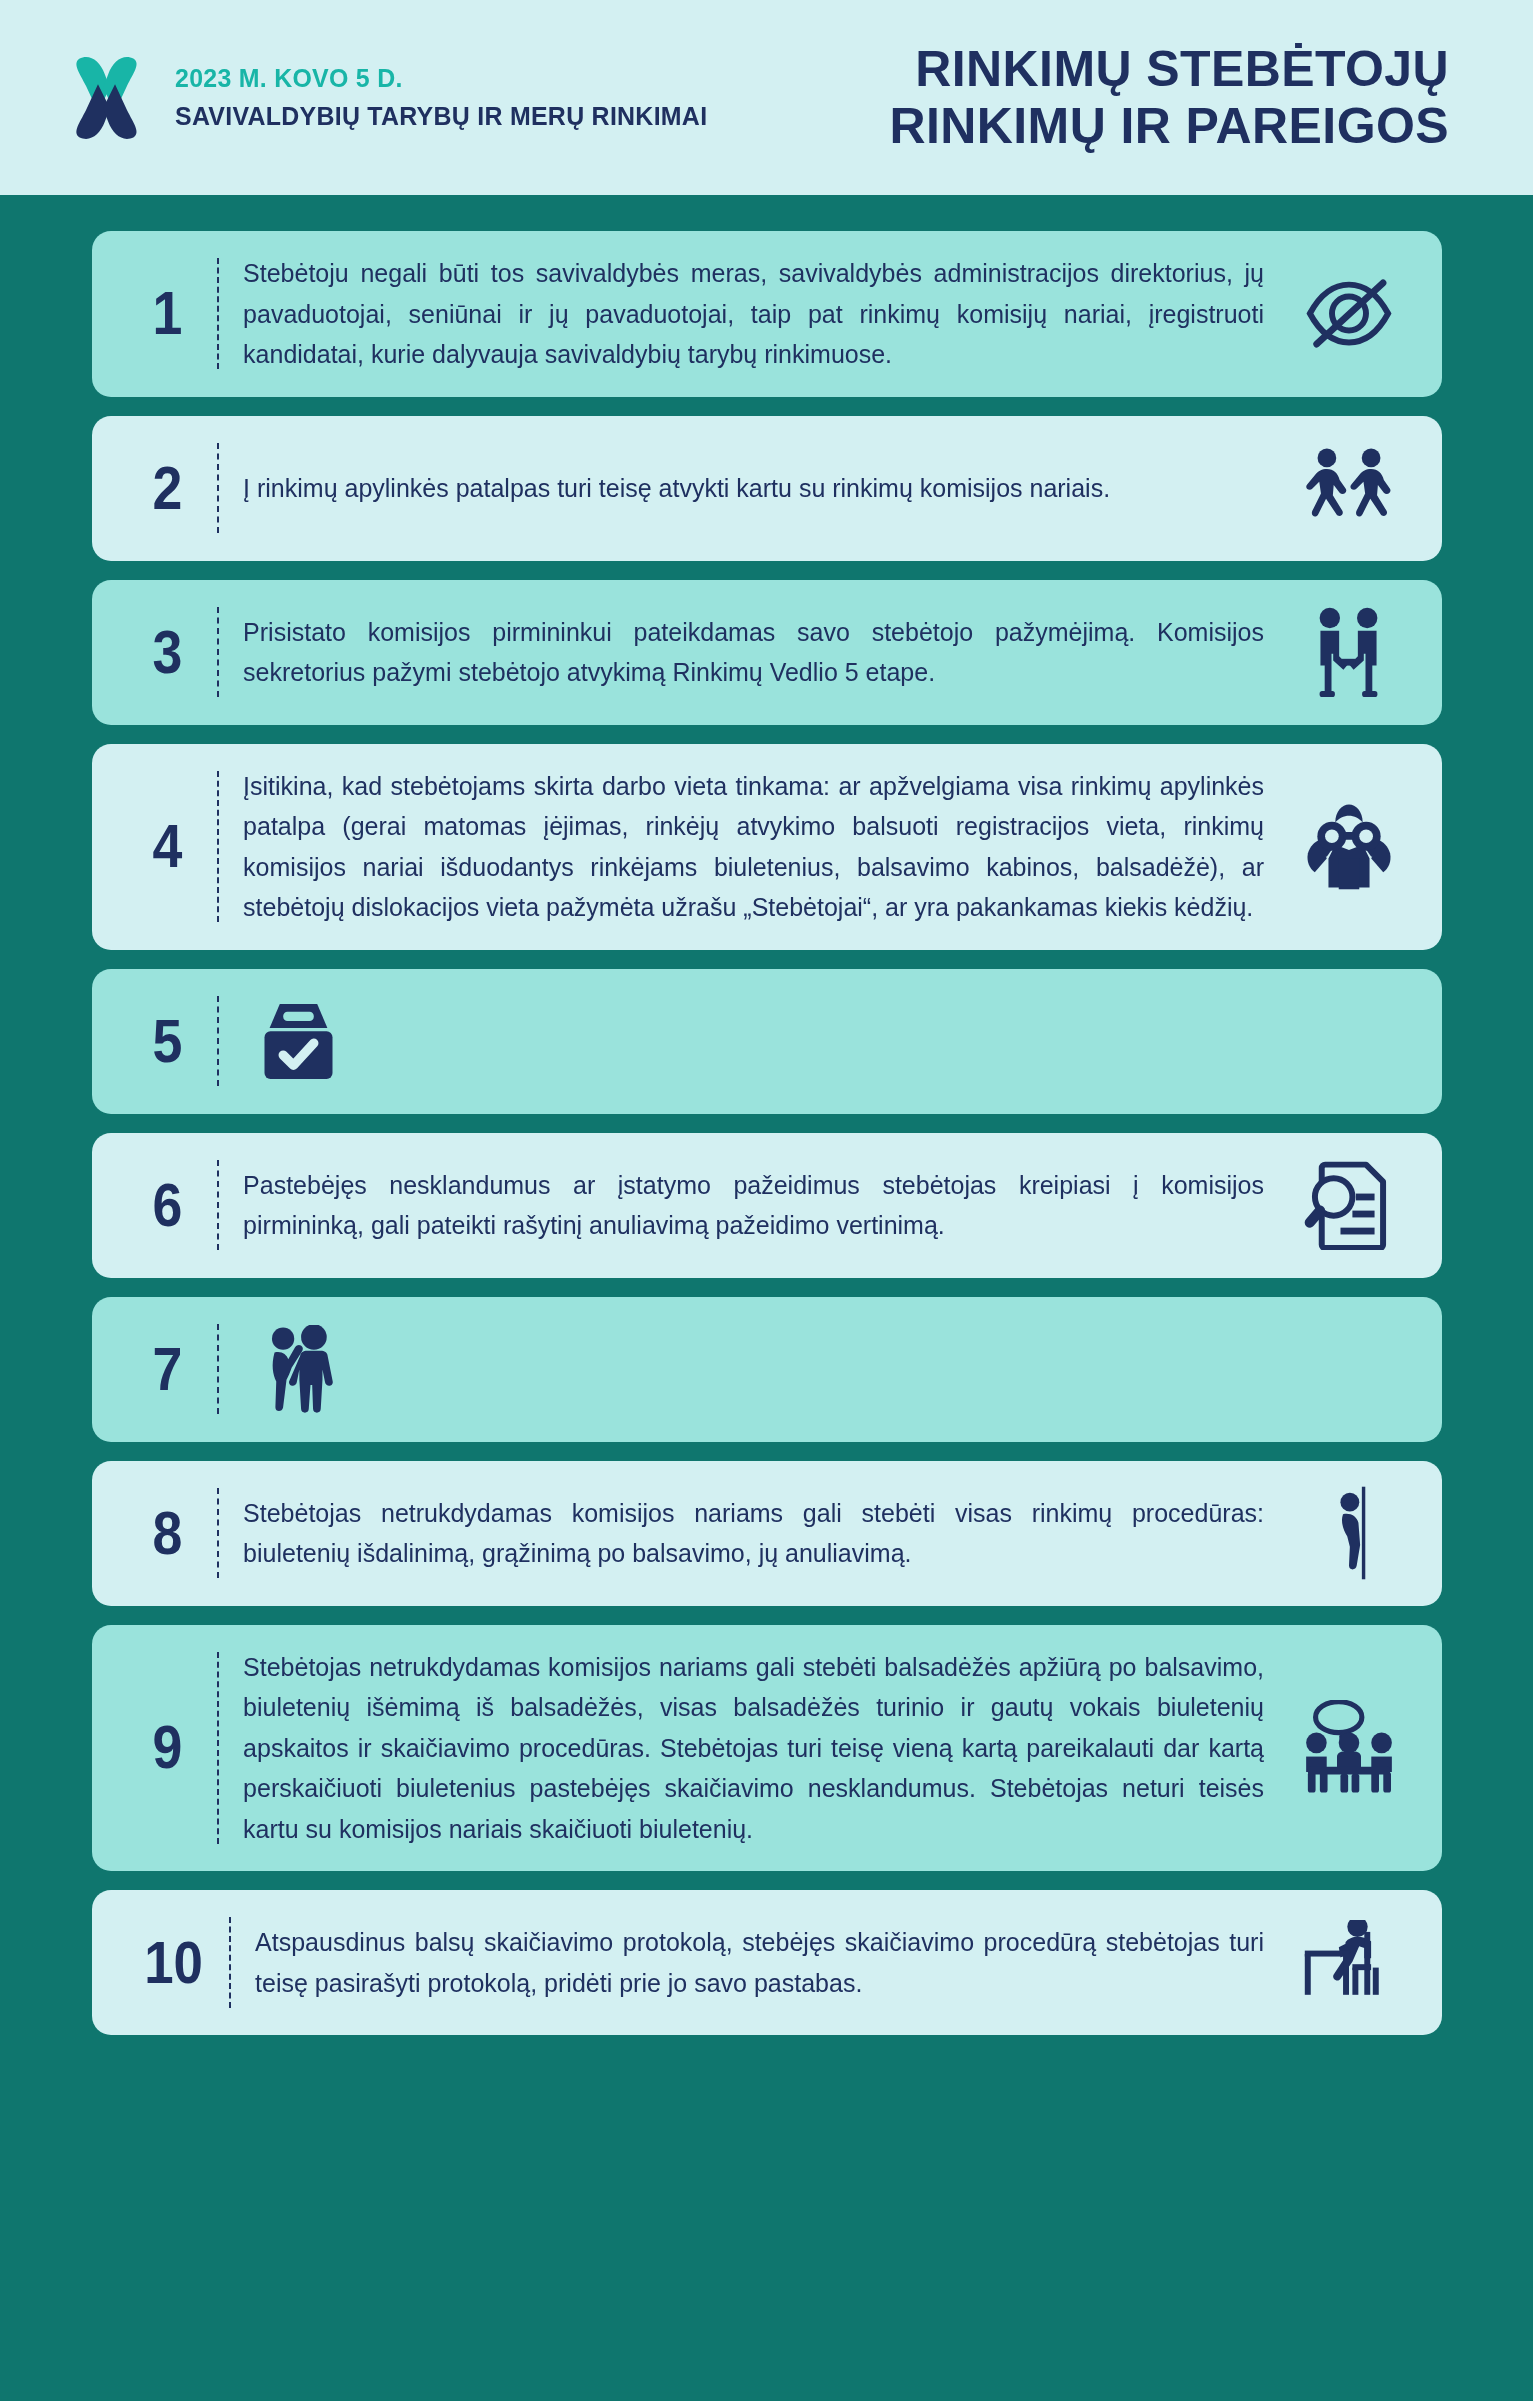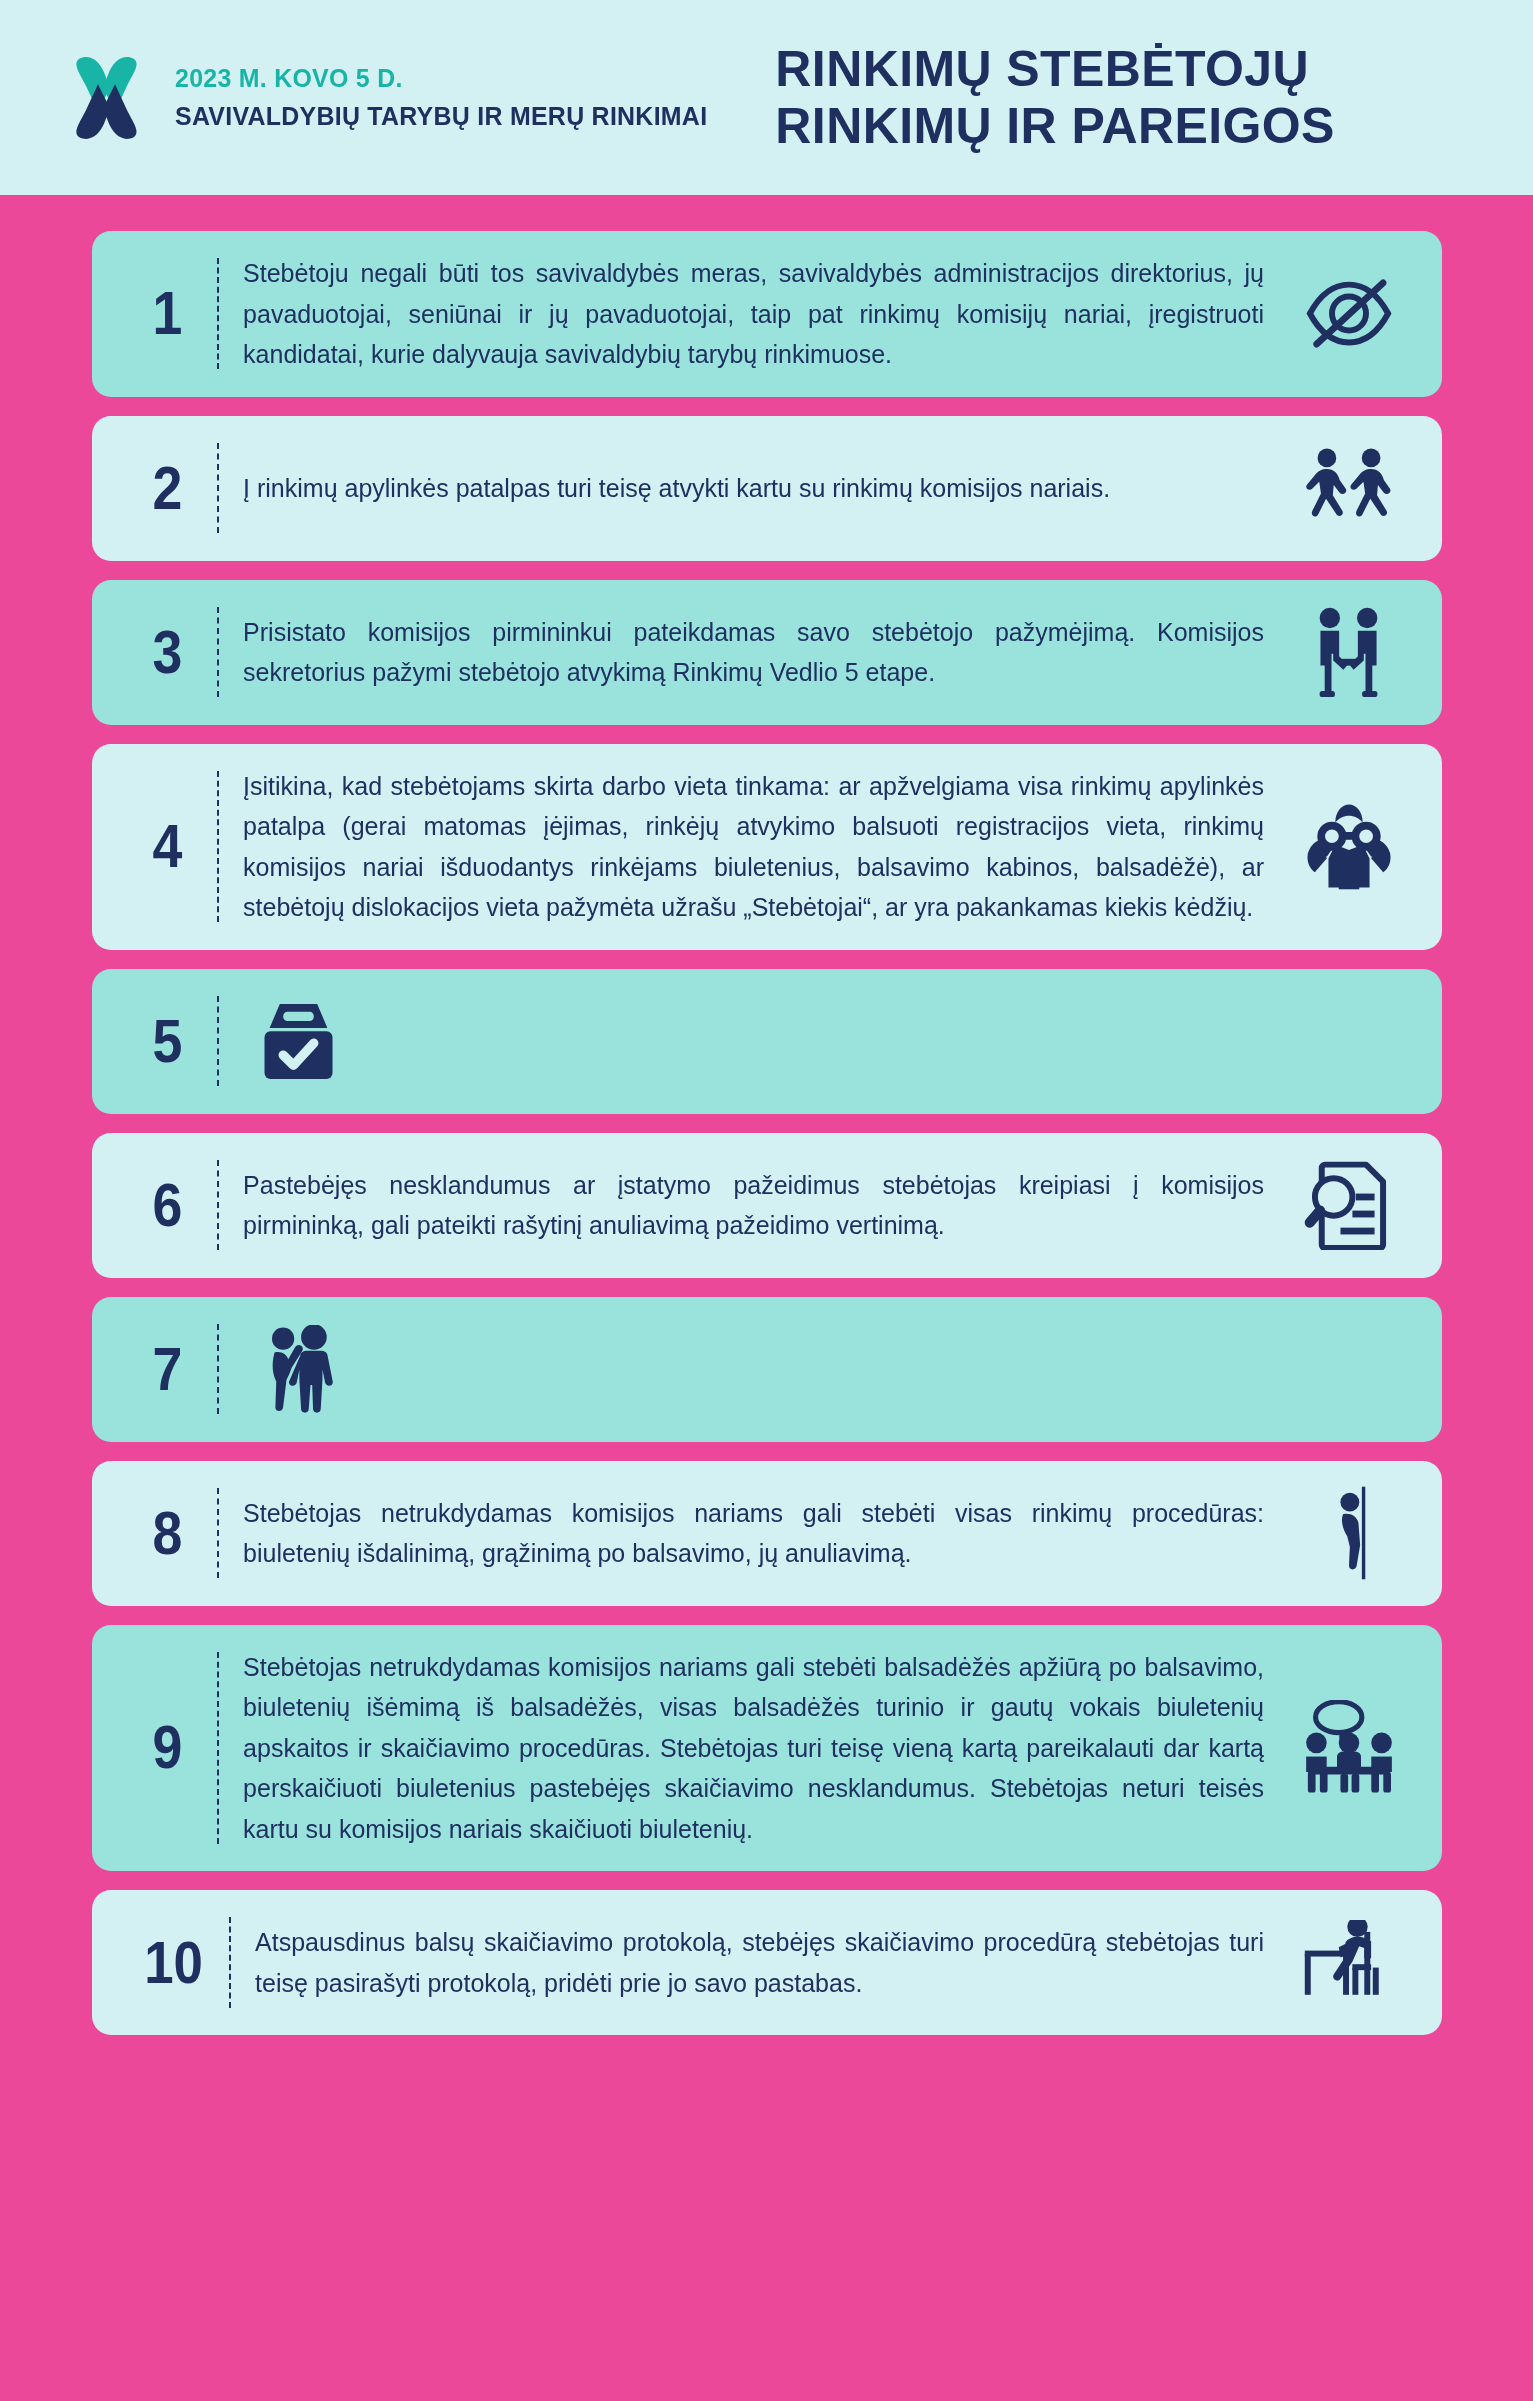--- a/index.html
+++ b/index.html
@@ -13,7 +13,7 @@
   .page {
     width: 1534px;
     min-height: 2401px;
-    background: #ec4899;
+    background: #0f766e;
     position: relative;
   }
 

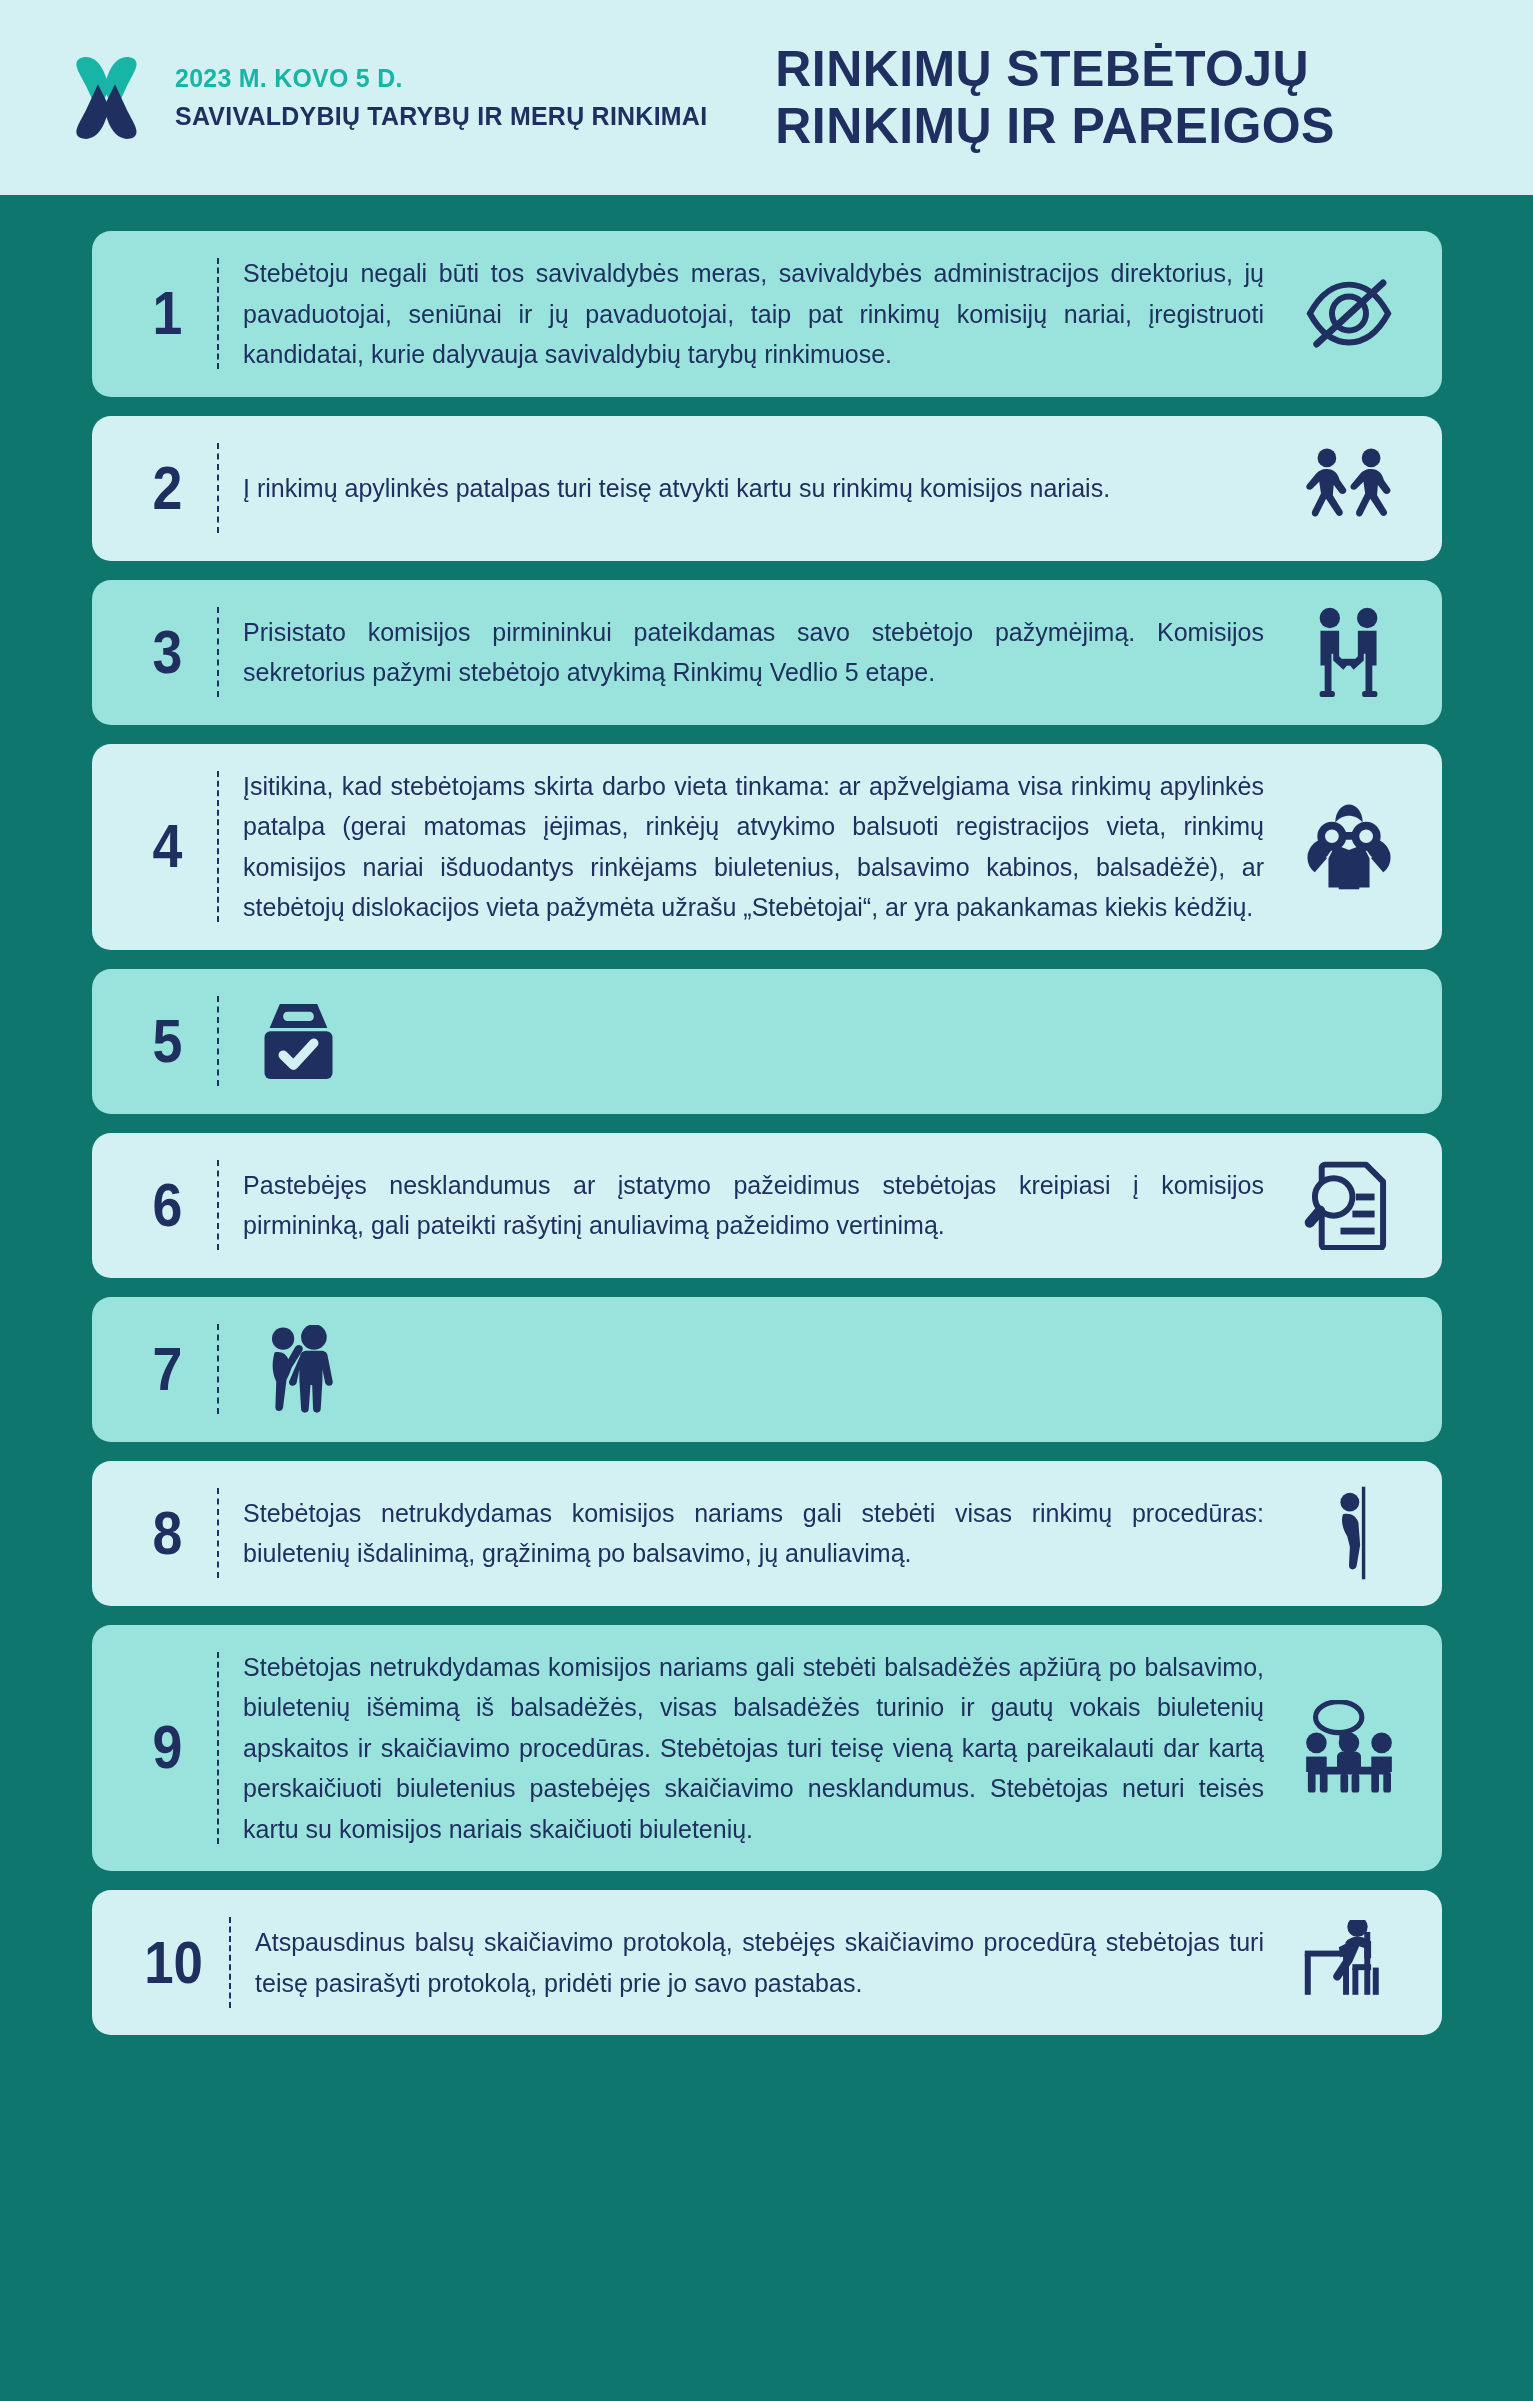--- a/index.html
+++ b/index.html
@@ -62,7 +62,7 @@
 
   .header-title {
     flex: 1 1 auto;
-    text-align: left;
+    text-align: right;
     color: #1f3060;
     font-size: 50px;
     font-weight: bold;

